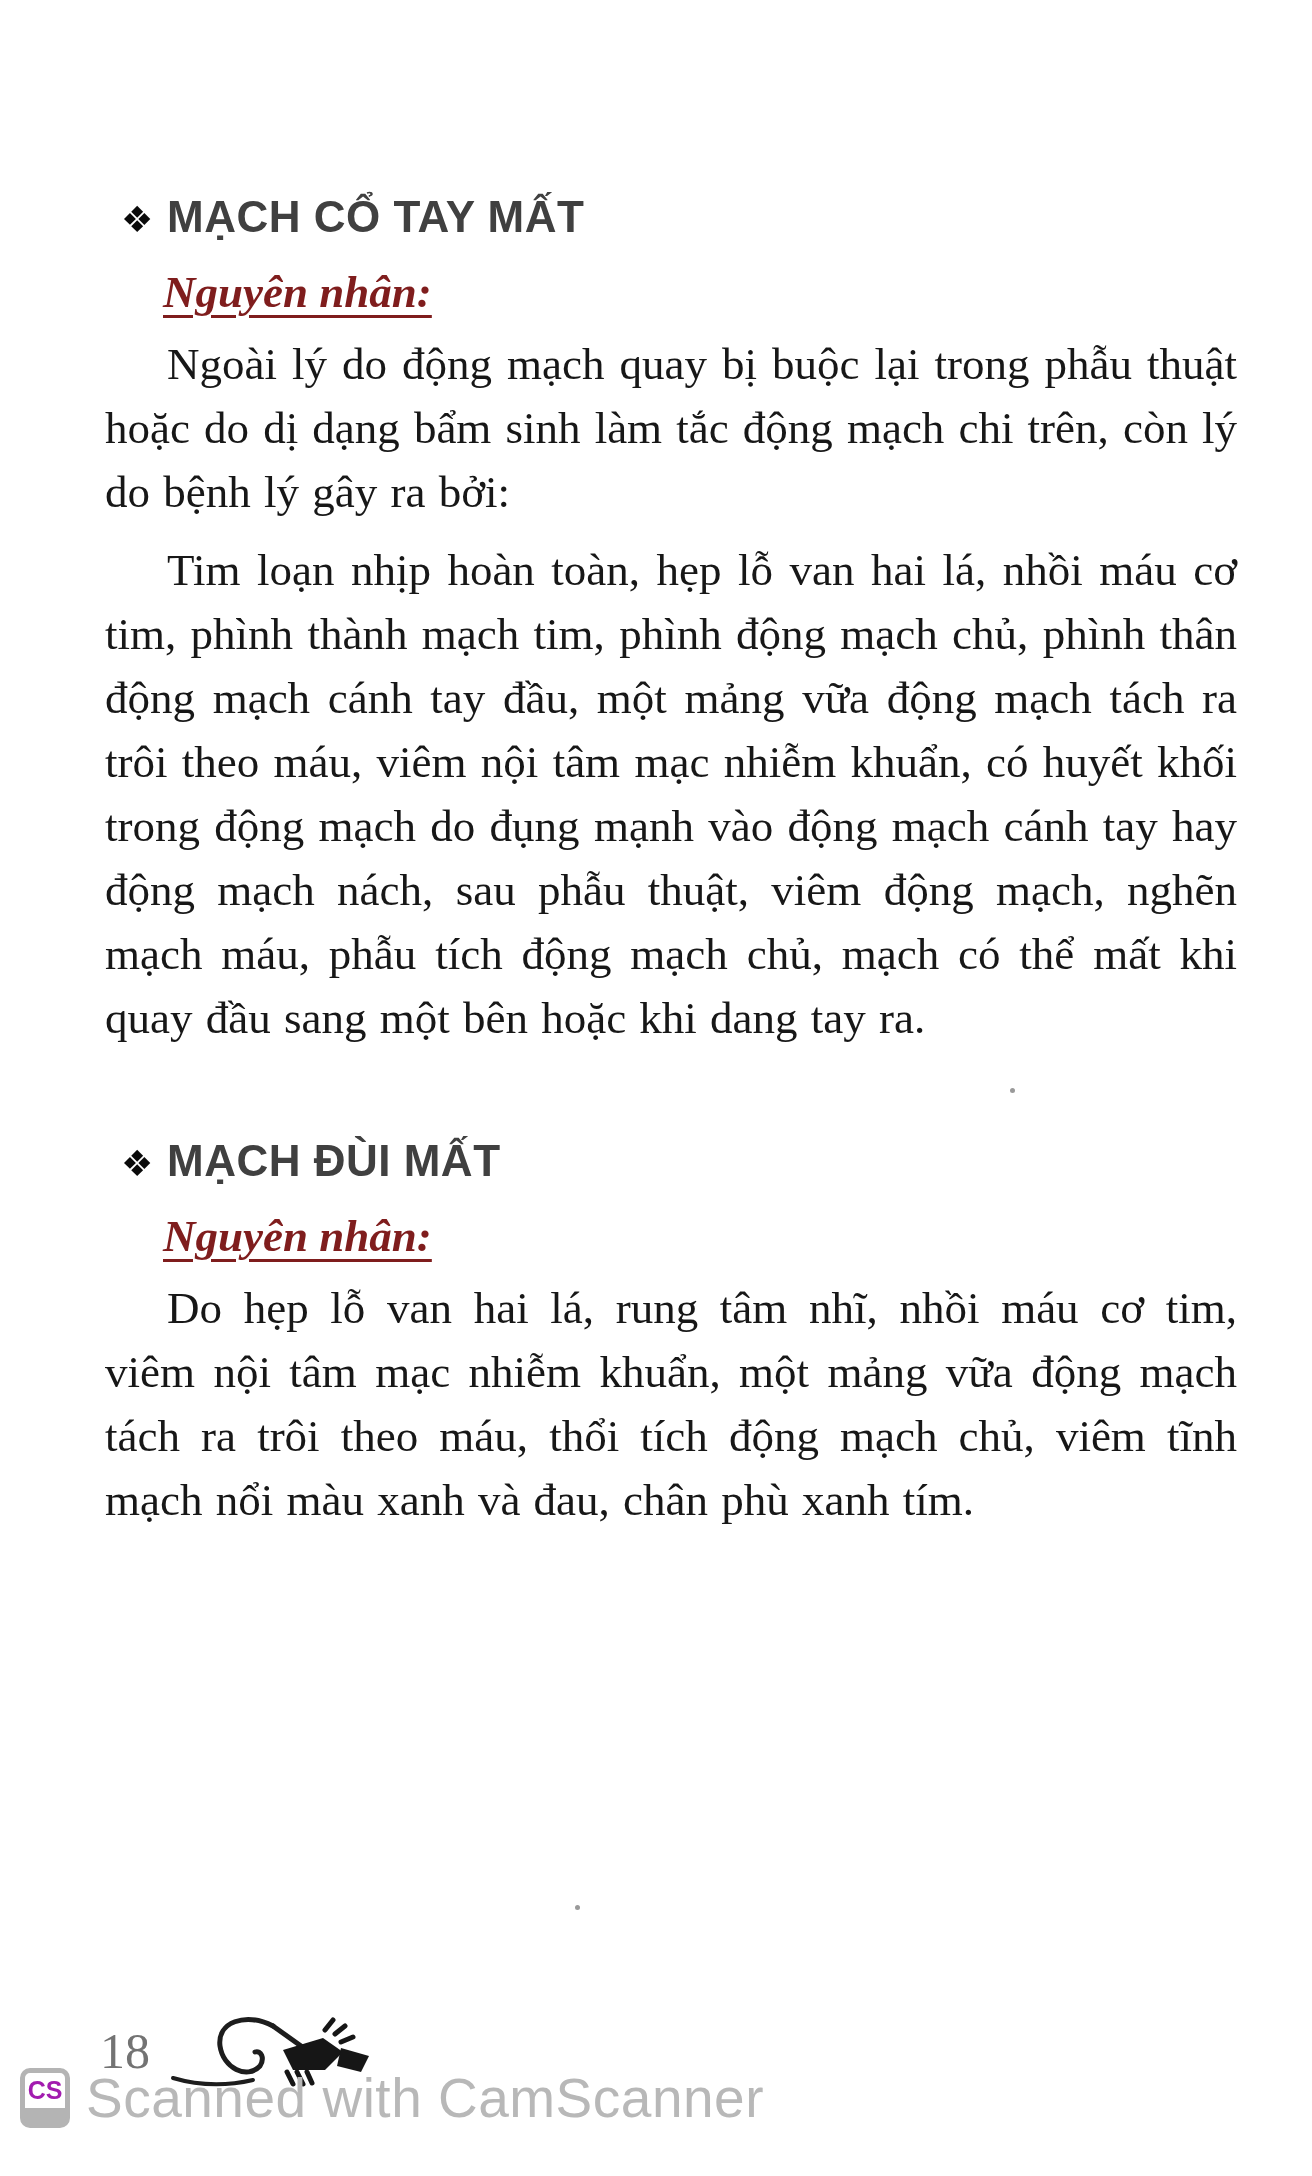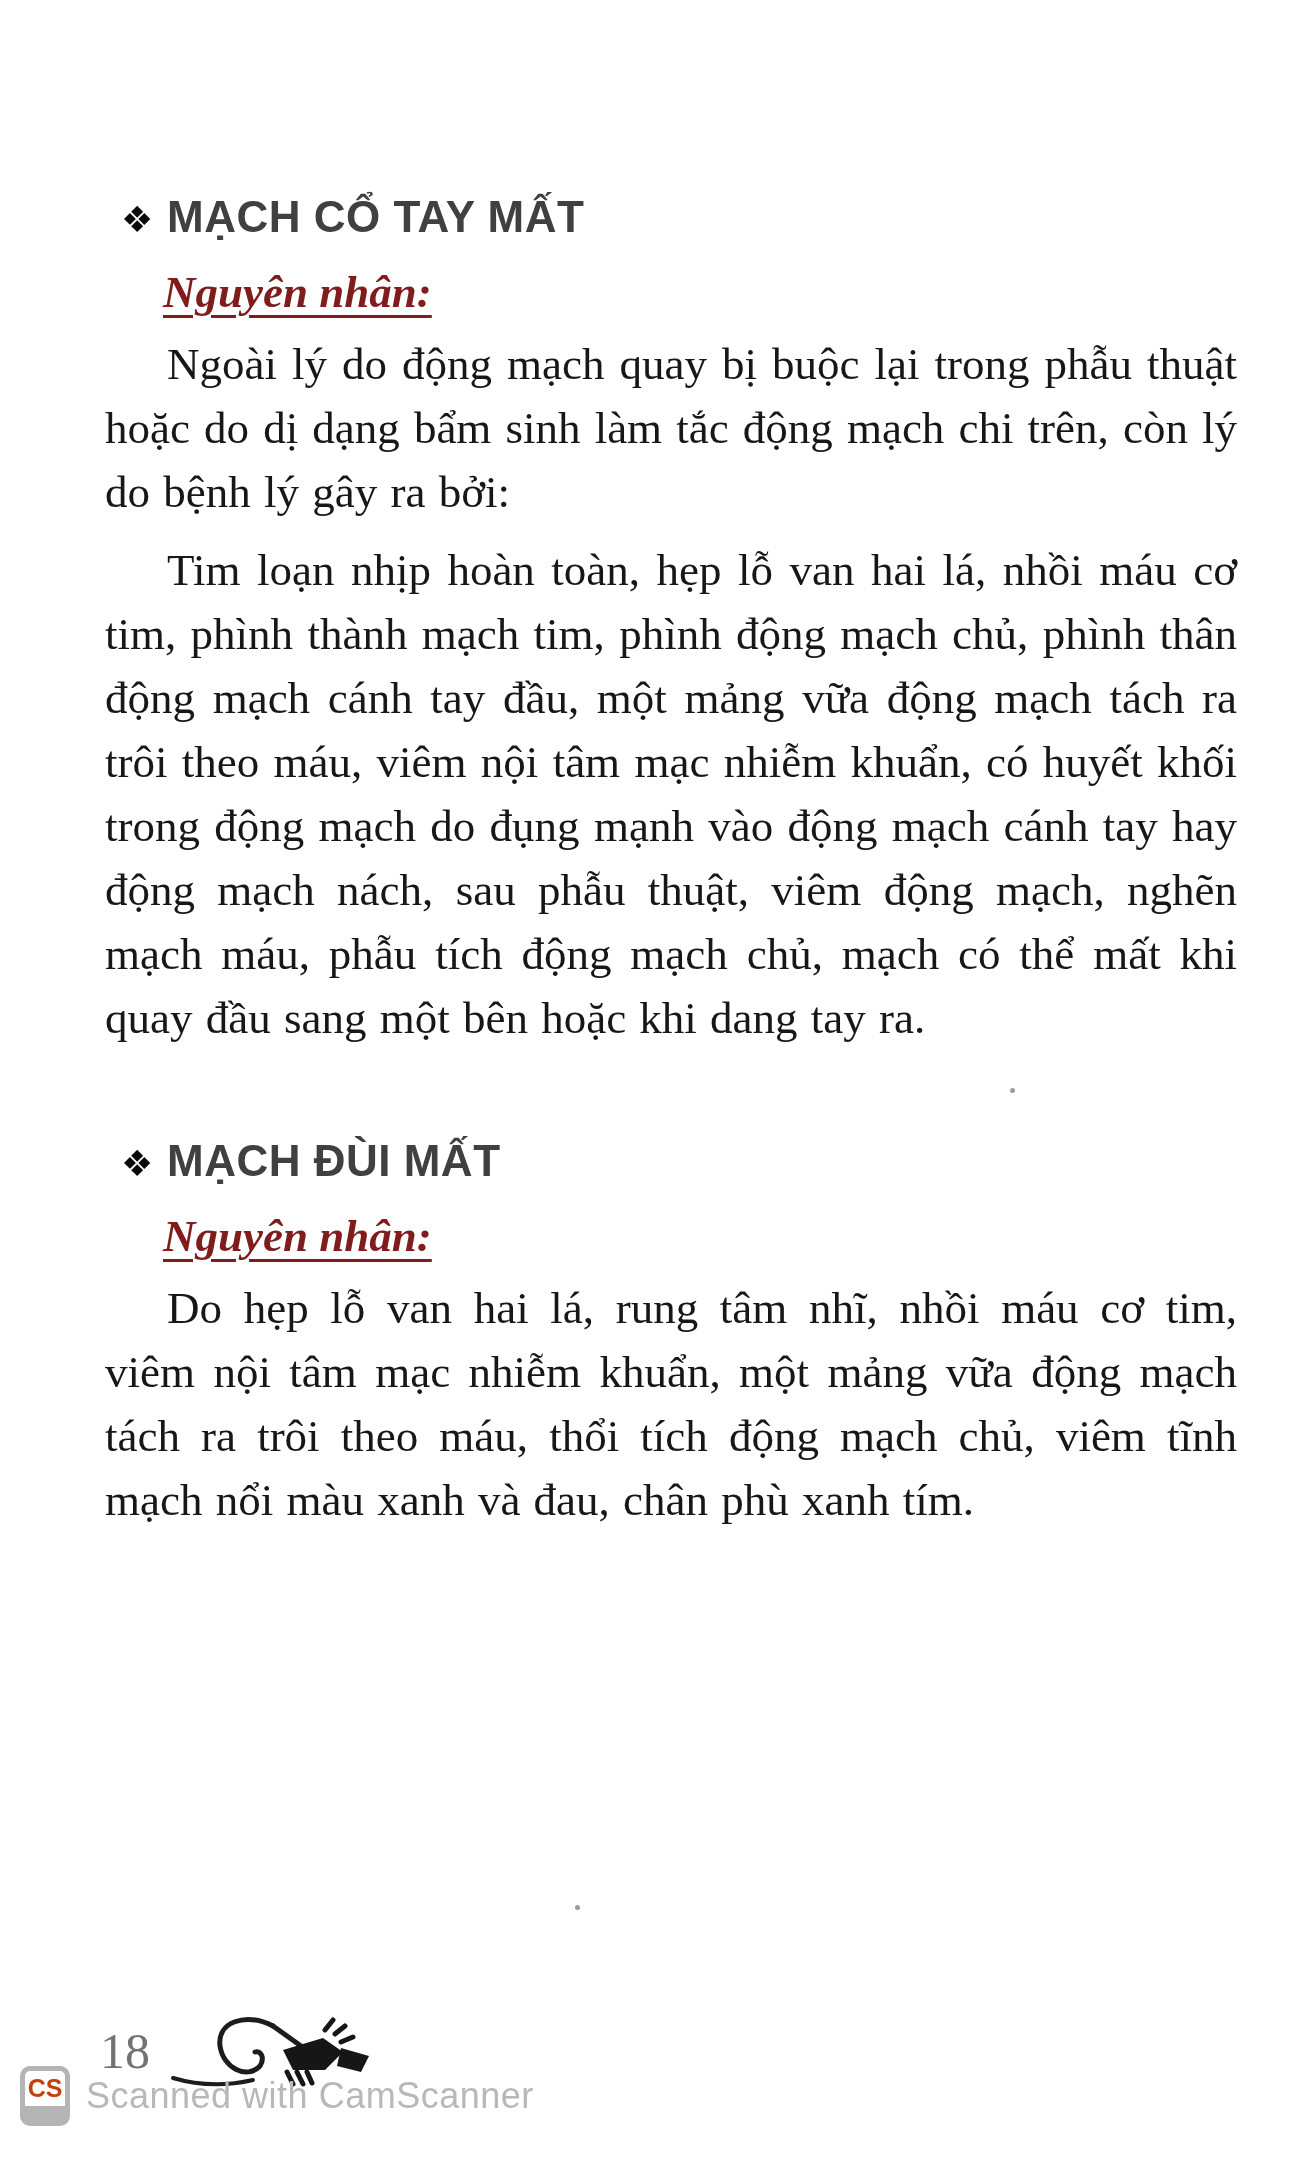--- a/index.html
+++ b/index.html
@@ -101,7 +101,7 @@
     font-family: "Liberation Sans", "DejaVu Sans", sans-serif;
     font-weight: 700;
     font-size: 25px;
-    color: #c2410c;
+    color: #a21caf;
     line-height: 34px;
   }
   .cs-badge-strip {

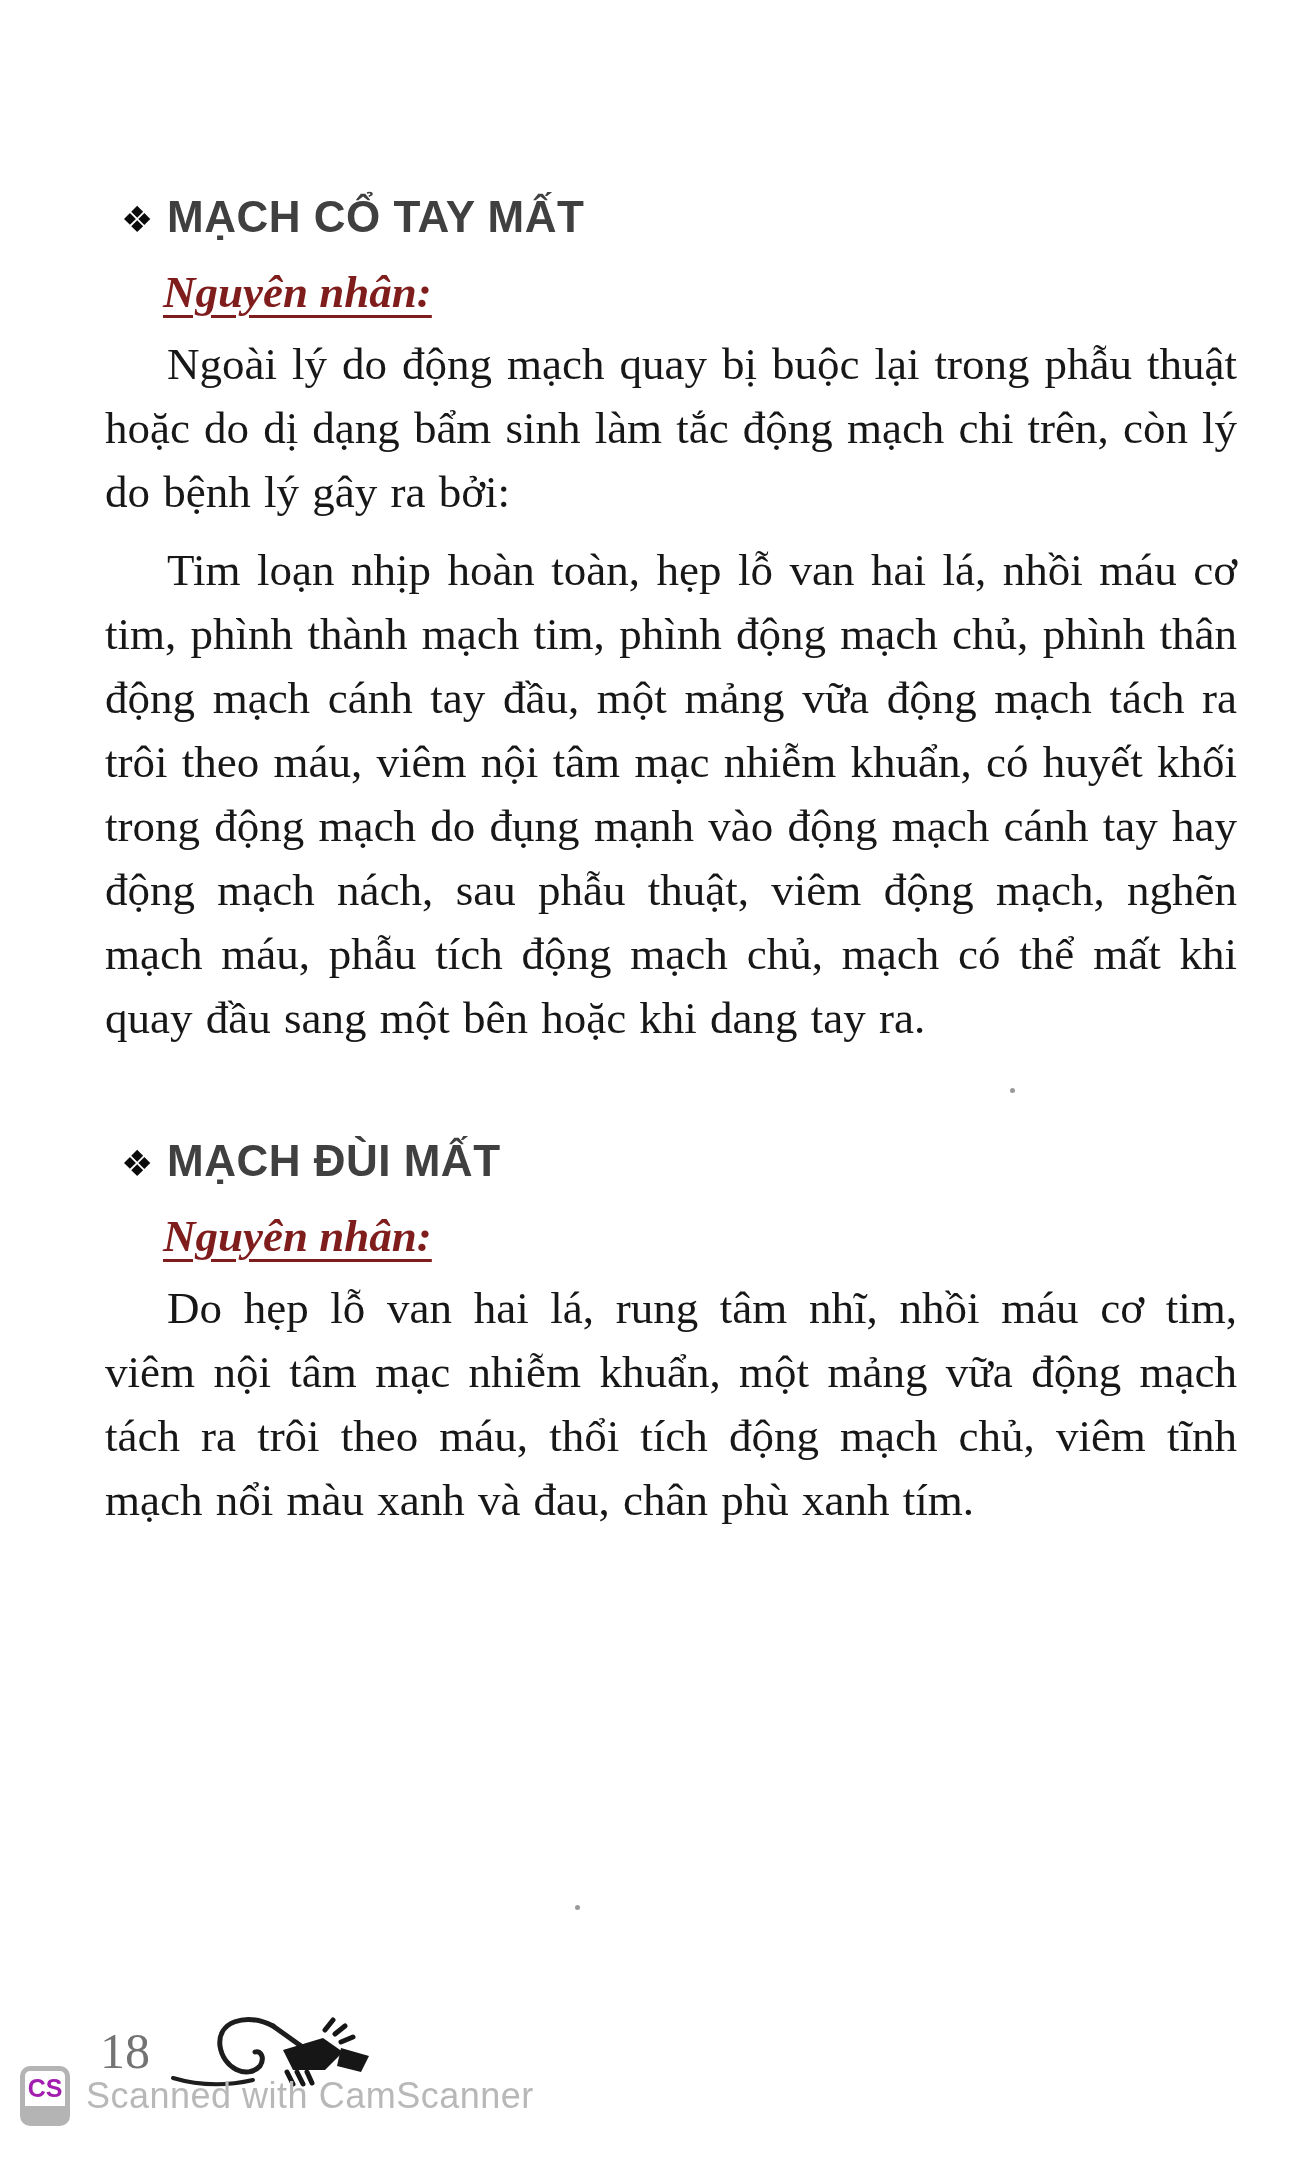--- a/index.html
+++ b/index.html
@@ -115,7 +115,7 @@
   }
   .wm-text {
     font-family: "Liberation Sans", "DejaVu Sans", sans-serif;
-    font-size: 36px;
+    font-size: 55px;
     color: #b8b8b8;
     letter-spacing: 0.5px;
     white-space: nowrap;

